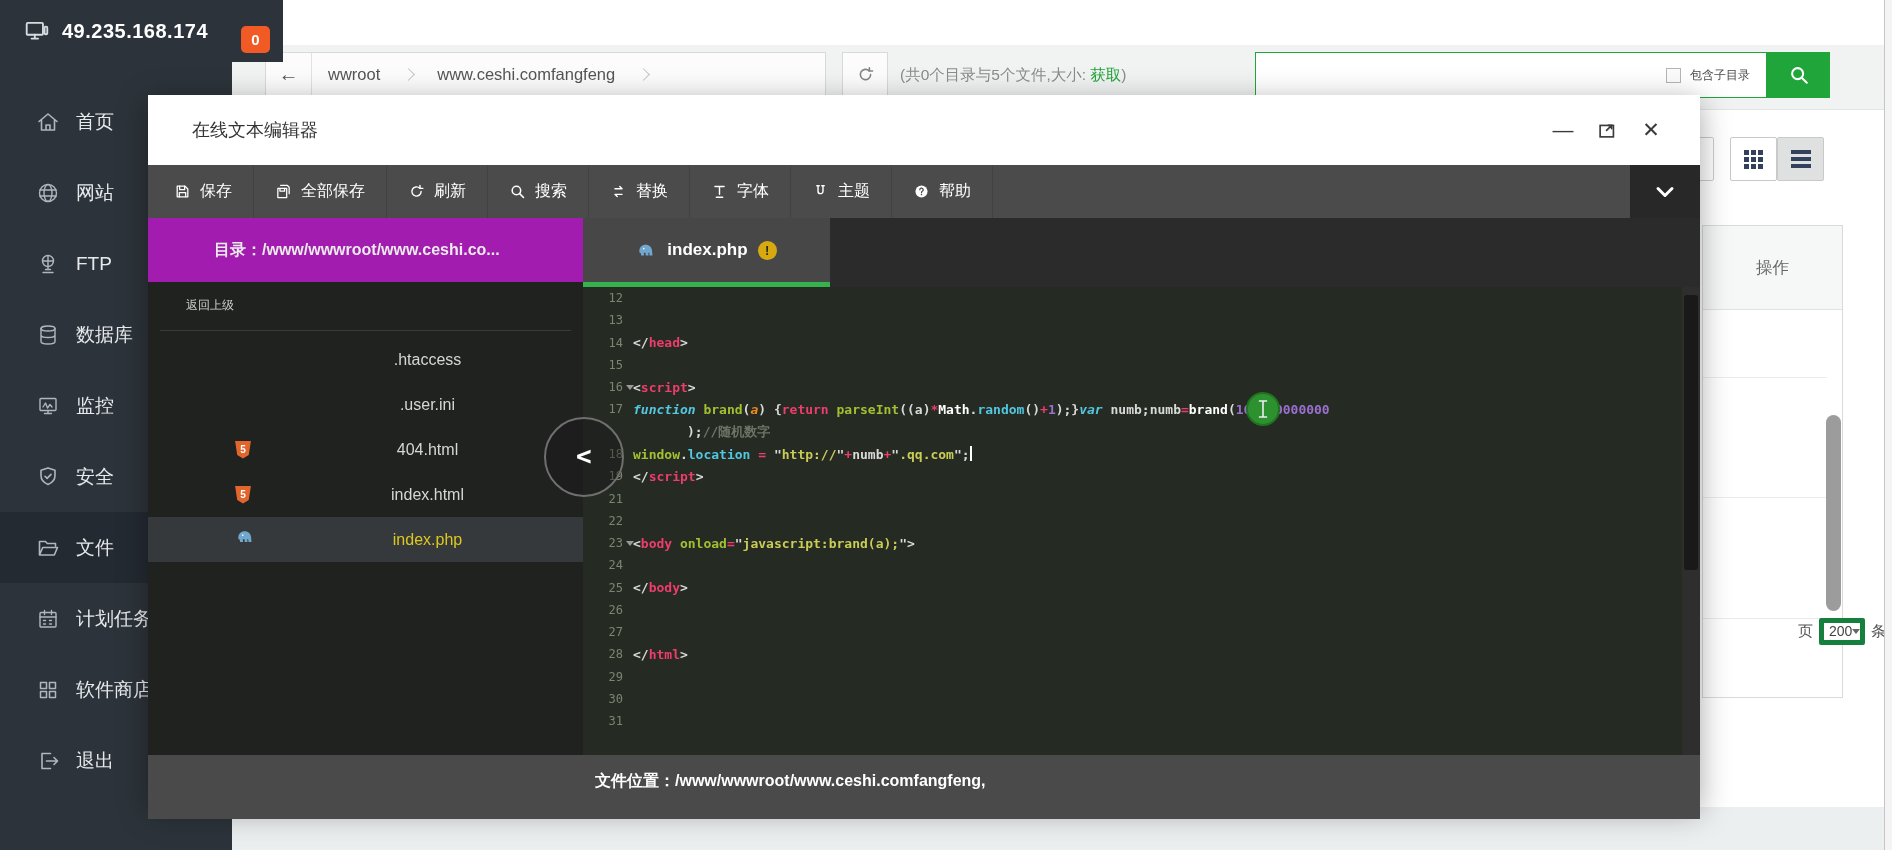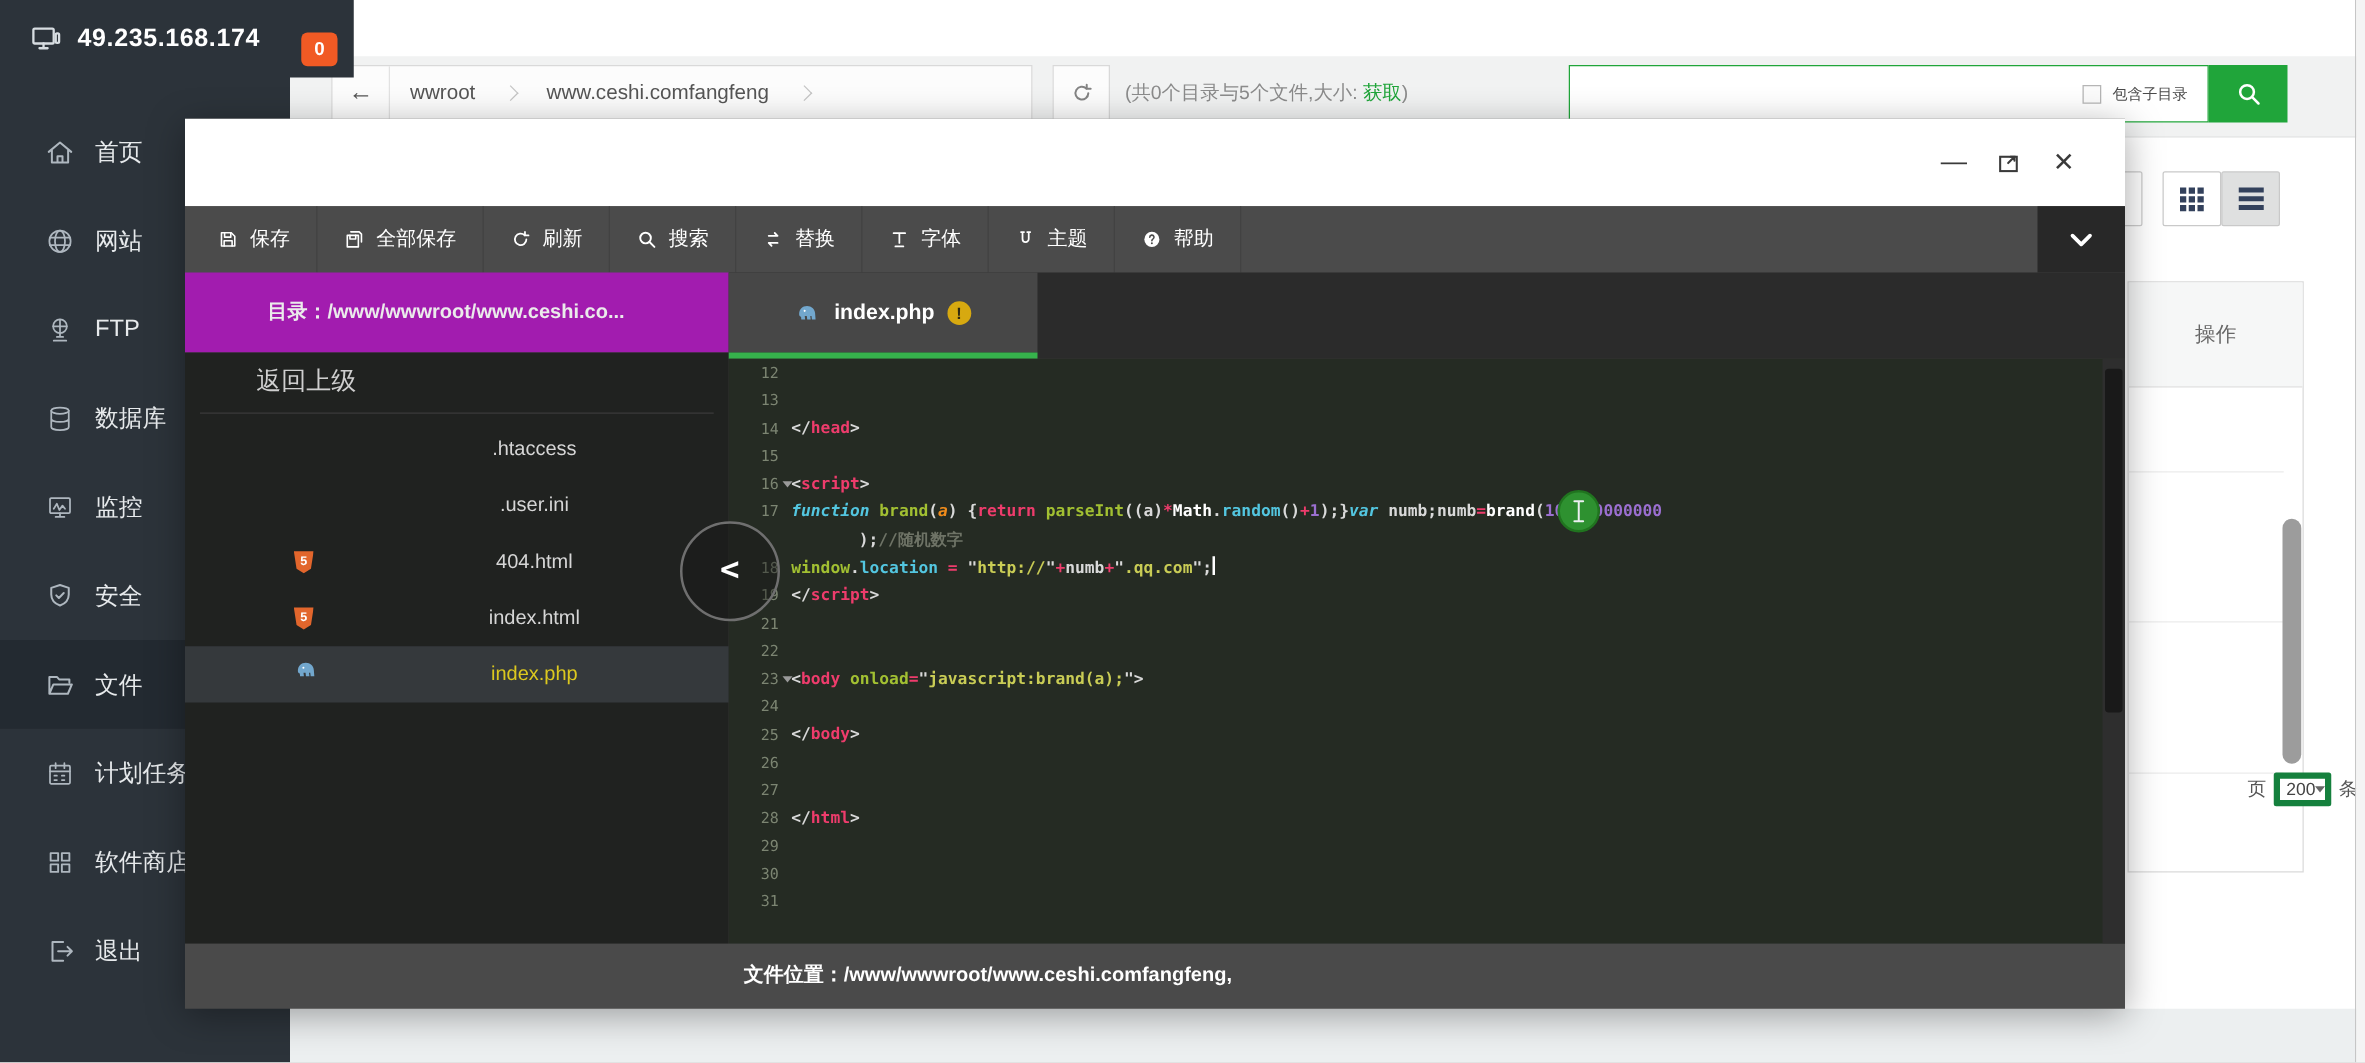--- a/index.html
+++ b/index.html
@@ -281,6 +281,7 @@
 
   <div class="abs modal">
     <div class="titlebar">
+      <div class="mtitle">在线文本编辑器</div>
       <div class="winctl" style="left:1398px">―</div>
       <div class="winctl" style="left:1442px">
         <svg viewBox="0 0 24 24" fill="none" stroke="currentColor" stroke-width="1.8" stroke-linecap="round">

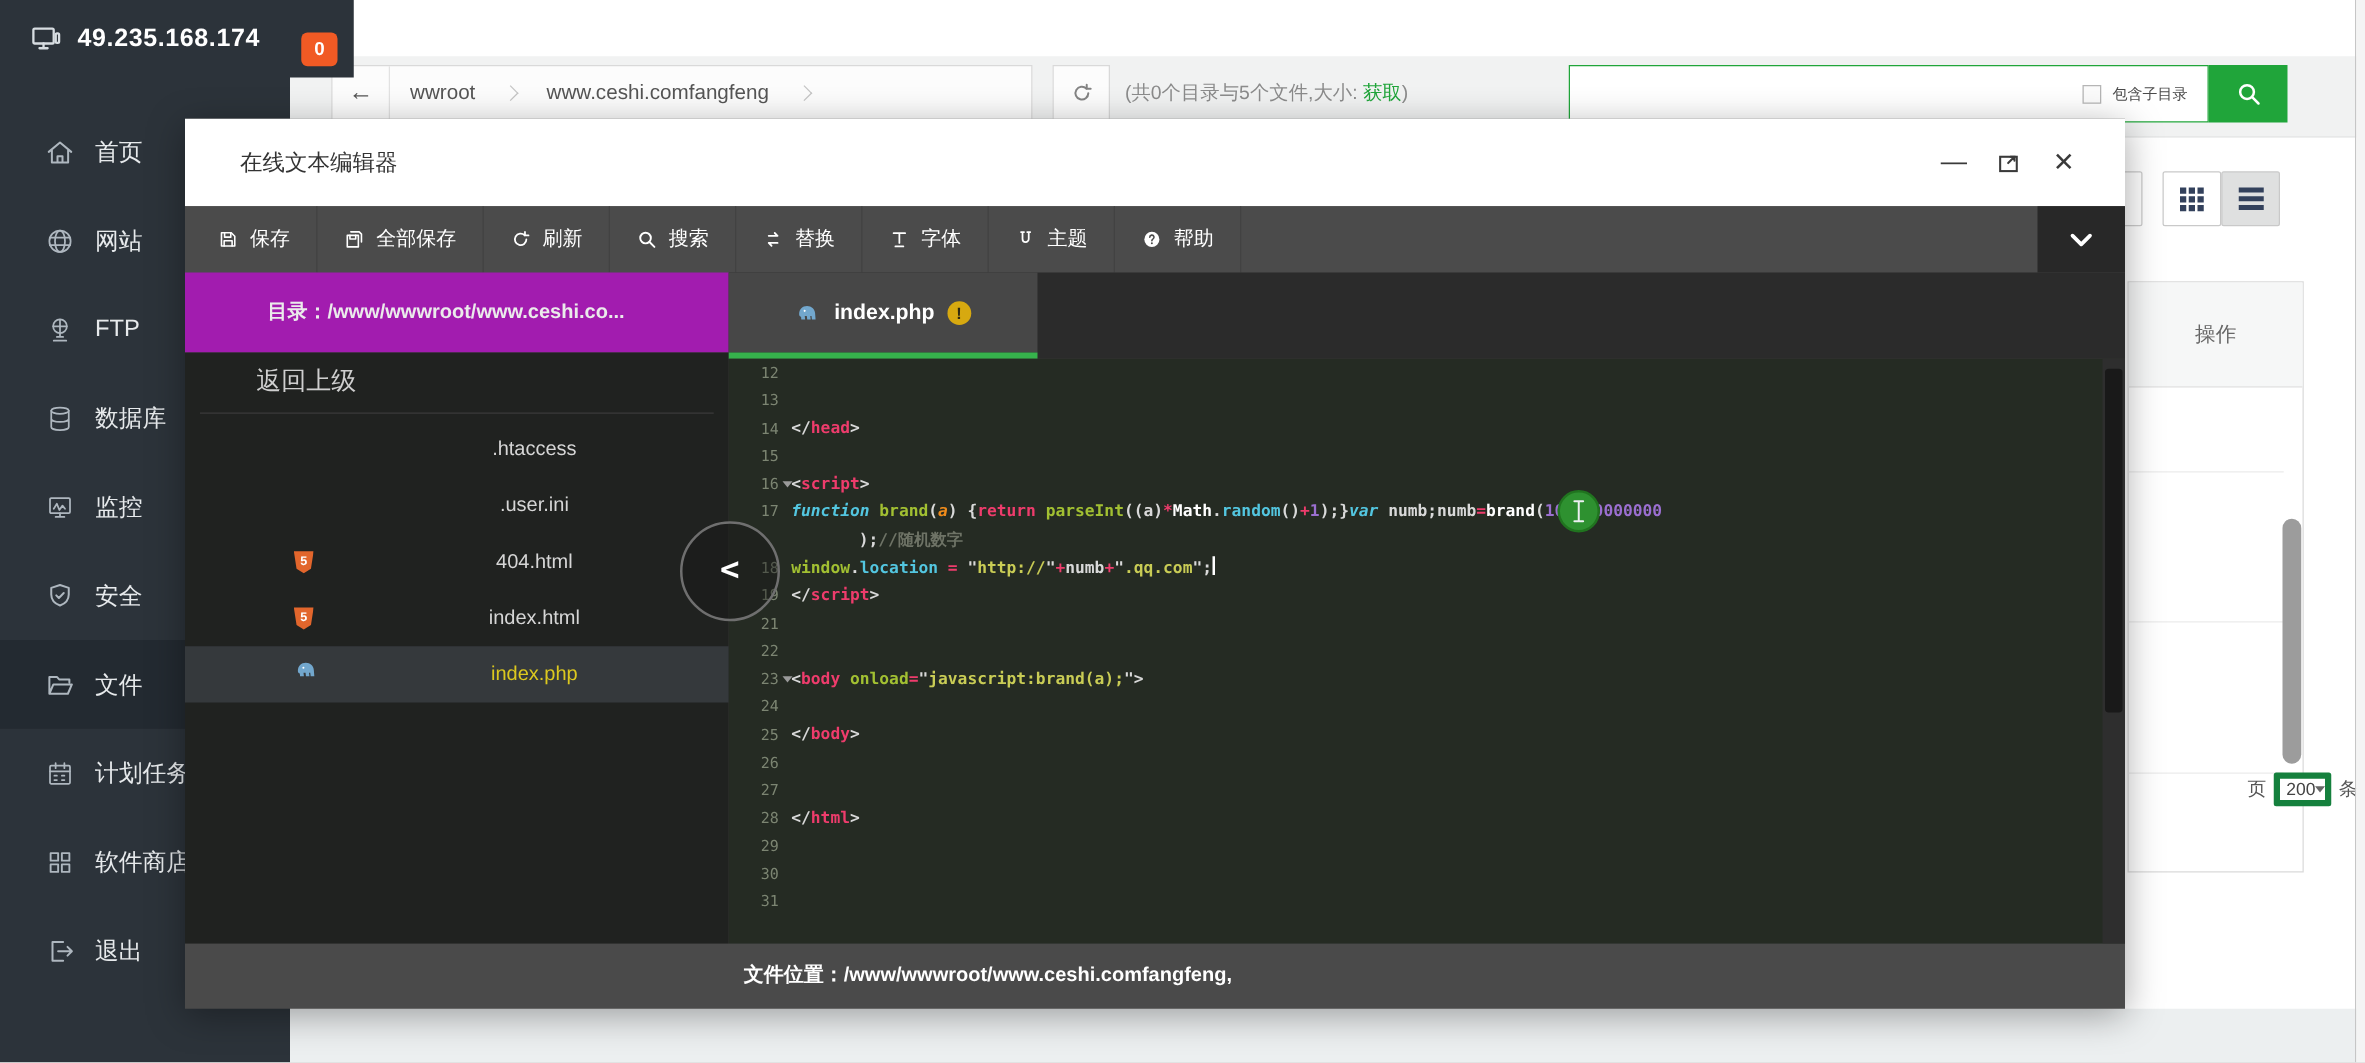--- a/index.html
+++ b/index.html
@@ -73,7 +73,7 @@
 
   .dirhead { position:absolute; left:0; top:123px; width:435px; height:64px; background:#a21caf; color:#ebebeb; font-size:16px; font-weight:bold; line-height:64px; padding-left:66px; white-space:nowrap; overflow:hidden; }
   .tree { position:absolute; left:0; top:187px; width:435px; height:473px; background:#202220; }
-  .tr-up { height:46px; line-height:46px; padding-left:57px; color:#cfcfcf; font-size:20px; cursor:pointer; }
+  .tr-up { height:46px; line-height:46px; padding-left:38px; color:#cfcfcf; font-size:12px; cursor:pointer; }
   .tr-div { height:1px; background:#3a3a3a; margin:2px 12px 6px 12px; }
   .tr-item { position:relative; height:45px; line-height:45px; padding-left:124px; color:#d6d6d6; font-size:16px; cursor:pointer; white-space:nowrap;text-align:center;}
   .tr-item.active { background:#35393c; color:#dcc81f; }

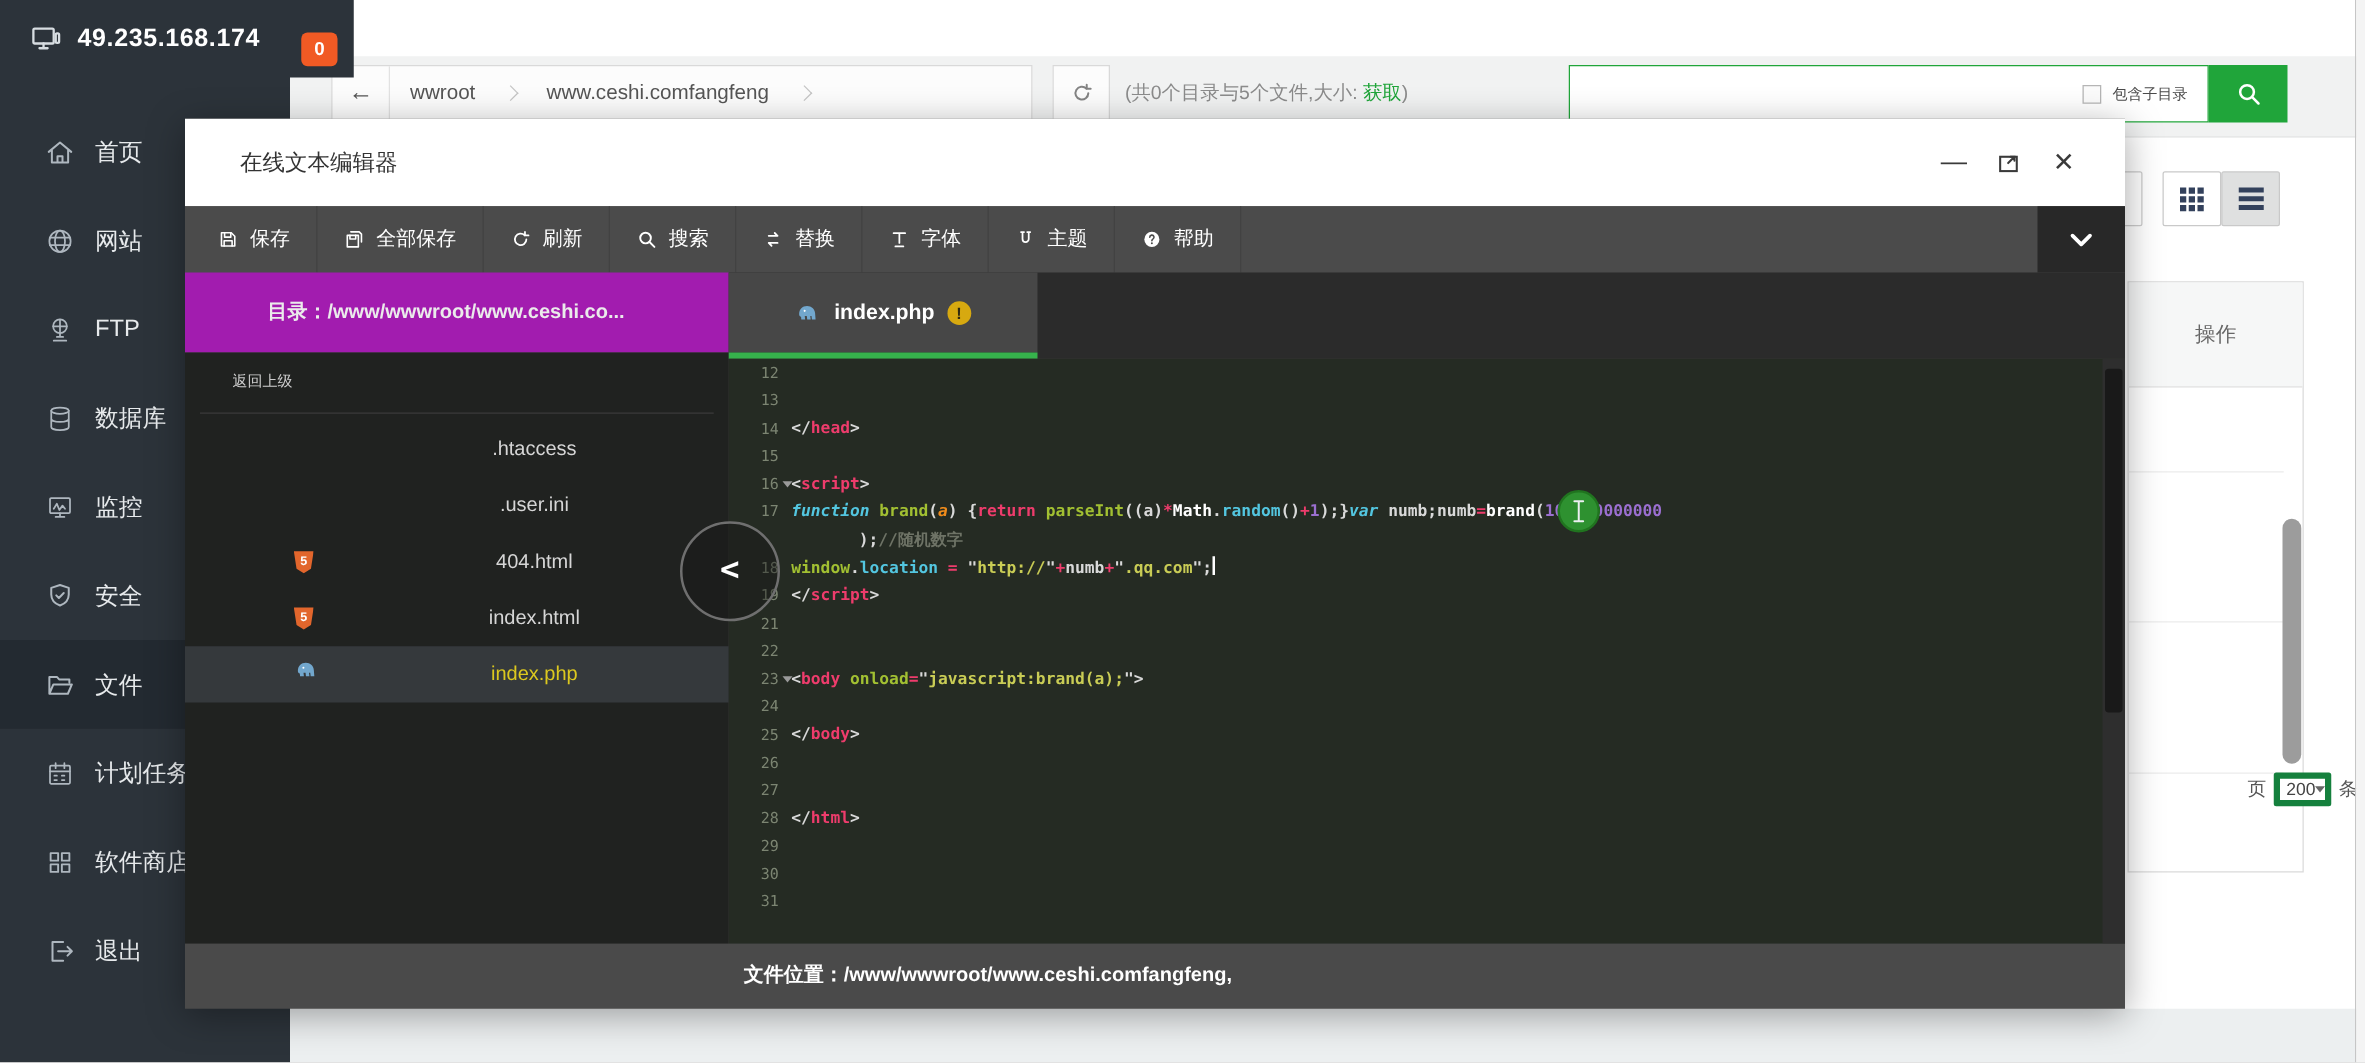--- a/index.html
+++ b/index.html
@@ -102,7 +102,7 @@
   .escroll { position:absolute; left:1534px; top:192px; width:18px; height:468px; background:#2e2e2e; }
   .ethumb { position:absolute; left:2px; top:8px; width:14px; height:275px; background:#191919; border-radius:3px; cursor:grab; }
 
-  .statusbar { position:absolute; left:0; top:660px; width:1552px; height:51px; background:#4a4a4a; color:#fff; font-size:16px; font-weight:bold; line-height:52px; padding-left:447px; white-space:nowrap; }
+  .statusbar { position:absolute; left:0; top:660px; width:1552px; height:64px; background:#4a4a4a; color:#fff; font-size:16px; font-weight:bold; line-height:52px; padding-left:447px; white-space:nowrap; }
 
   .collapser { left:544px; top:417px; width:80px; height:80px; border:2px solid #6f6f6f; border-radius:50%; background:rgba(22,22,22,.4); z-index:55; cursor:pointer; }
   .collapser .ch { position:absolute; left:30px; top:22px; color:#fff; font-size:26px; font-weight:bold; font-family:"DejaVu Sans Mono",monospace; }

